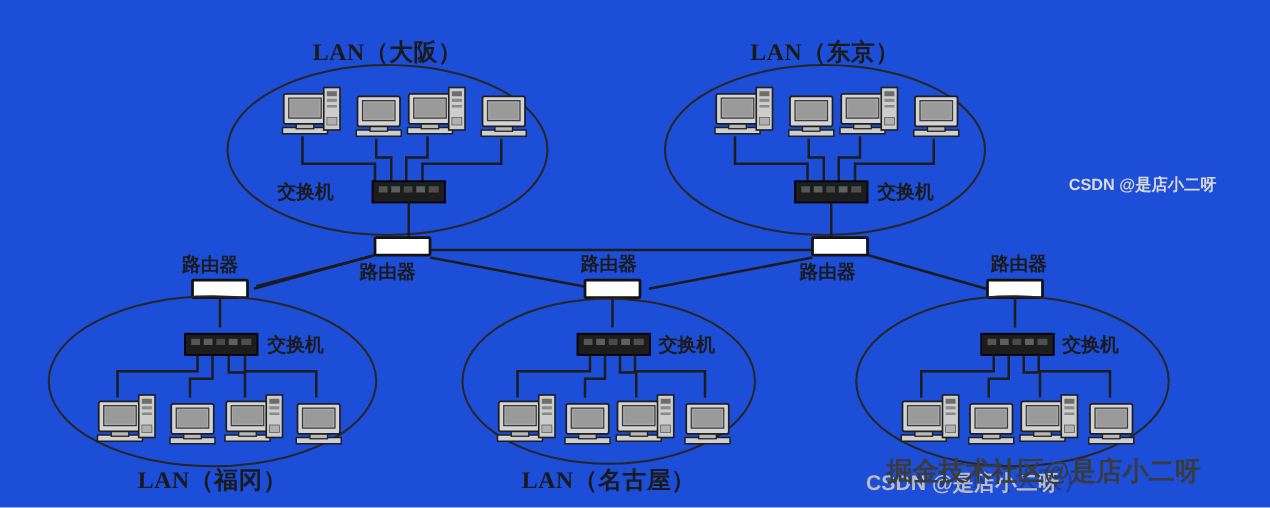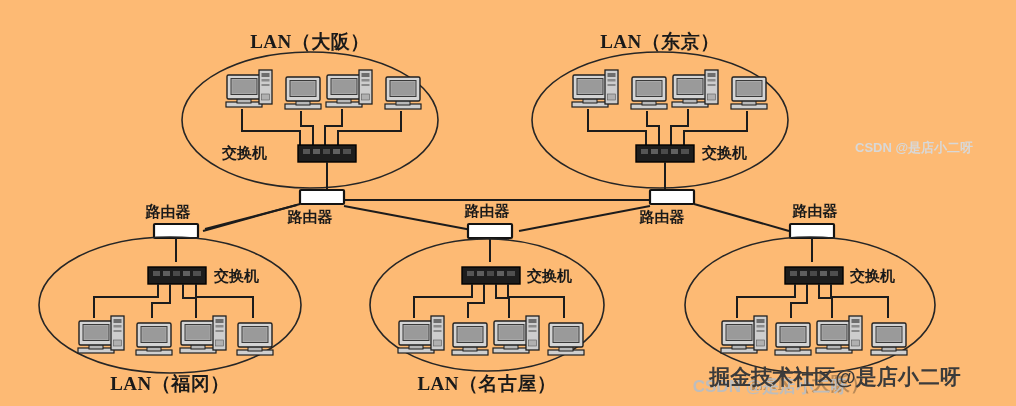--- a/index.html
+++ b/index.html
@@ -14,7 +14,7 @@
     position: relative;
     width: 1016px;
     height: 406px;
-    background: #fdba74;
+    background: #1d4ed8;
     overflow: hidden;
   }
   #diagram-svg {

